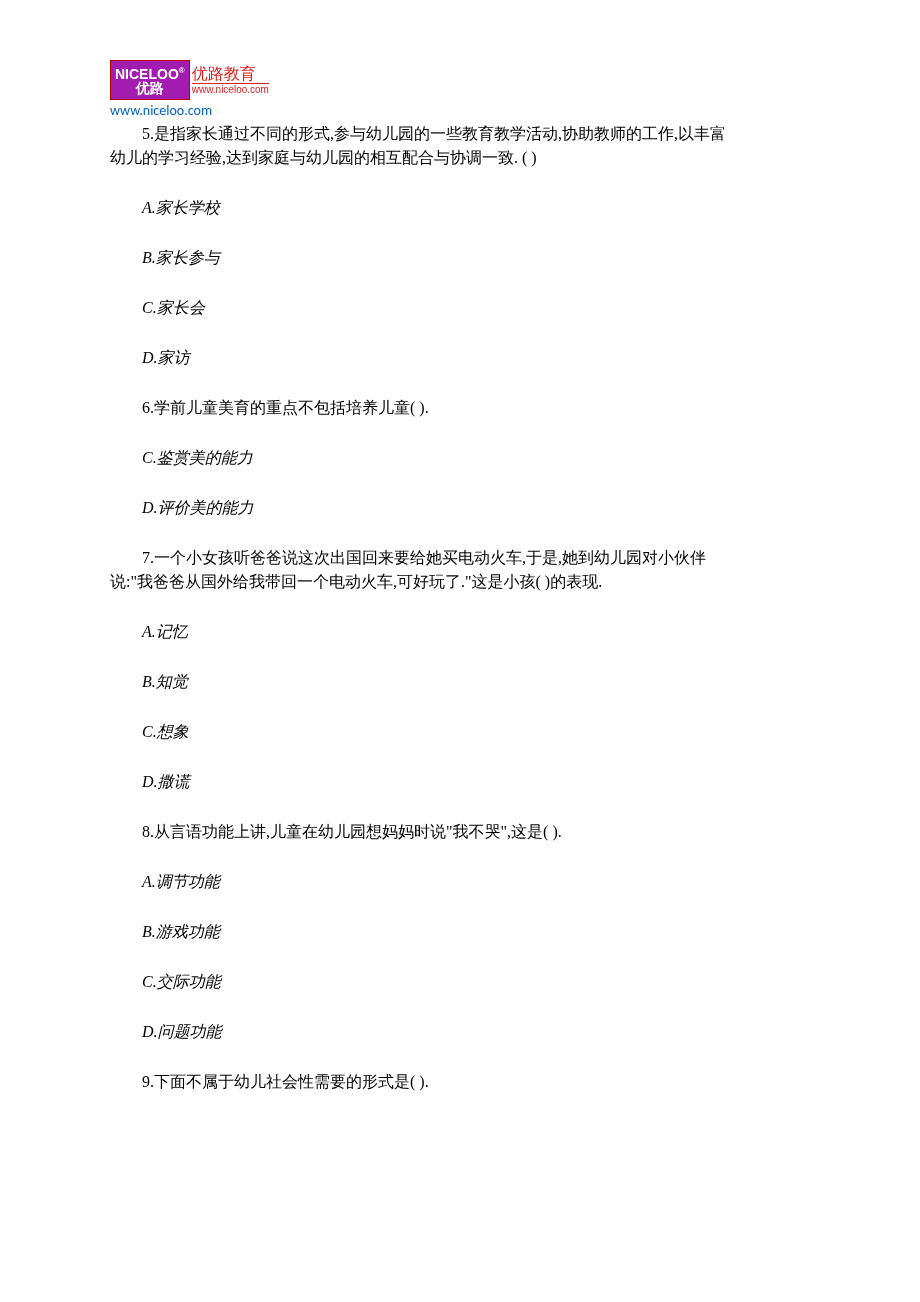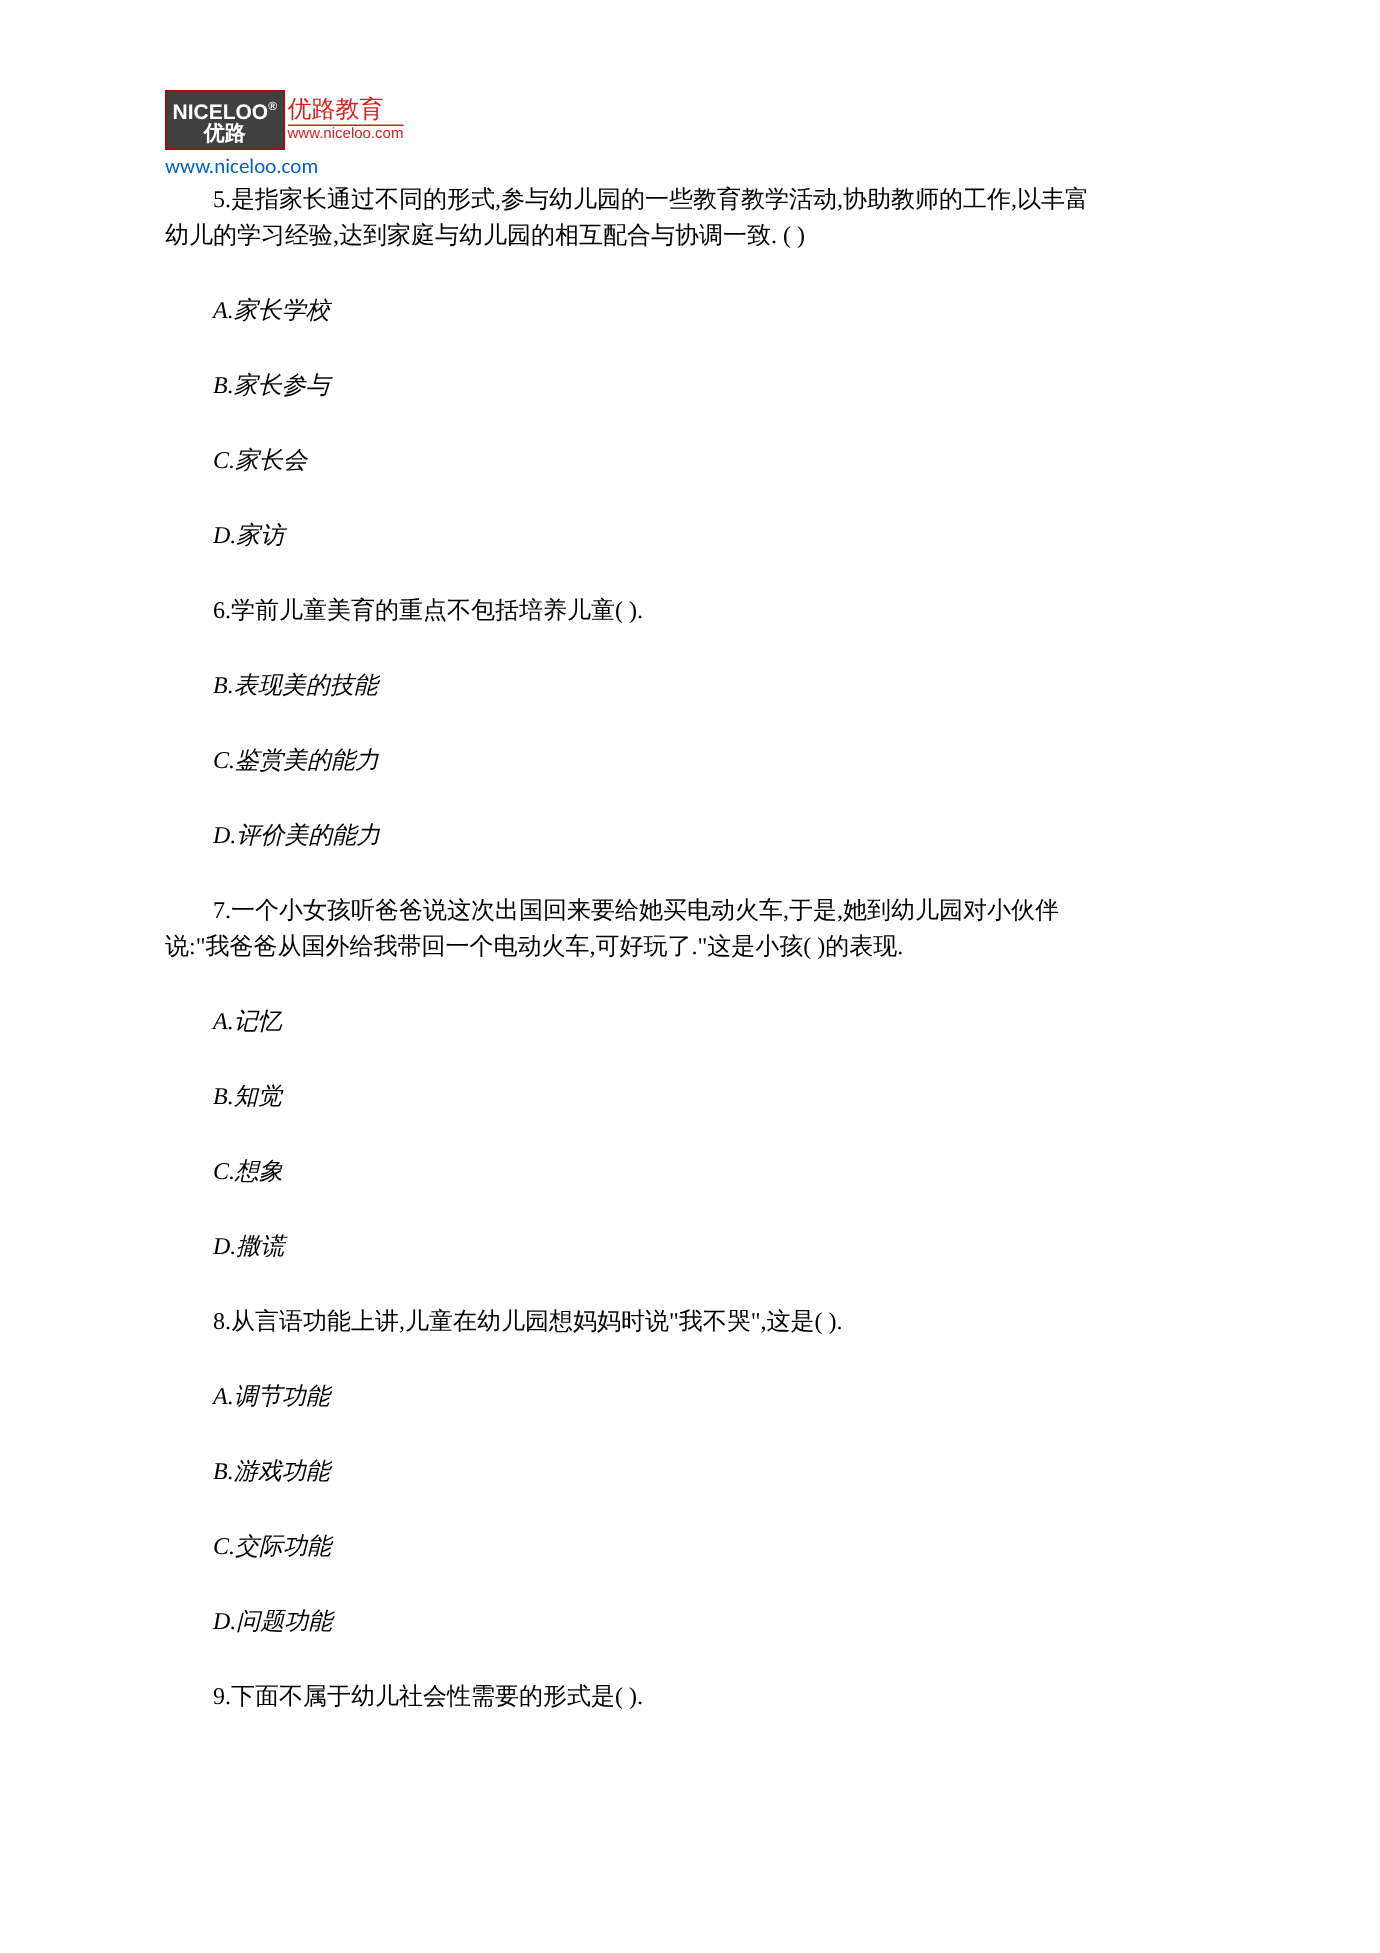--- a/index.html
+++ b/index.html
@@ -21,7 +21,7 @@
       vertical-align: middle;
     }
     .logo-badge {
-      background: #404040;
+      background: #a21caf;
       color: #fff;
       font-family: Arial, sans-serif;
       font-weight: bold;

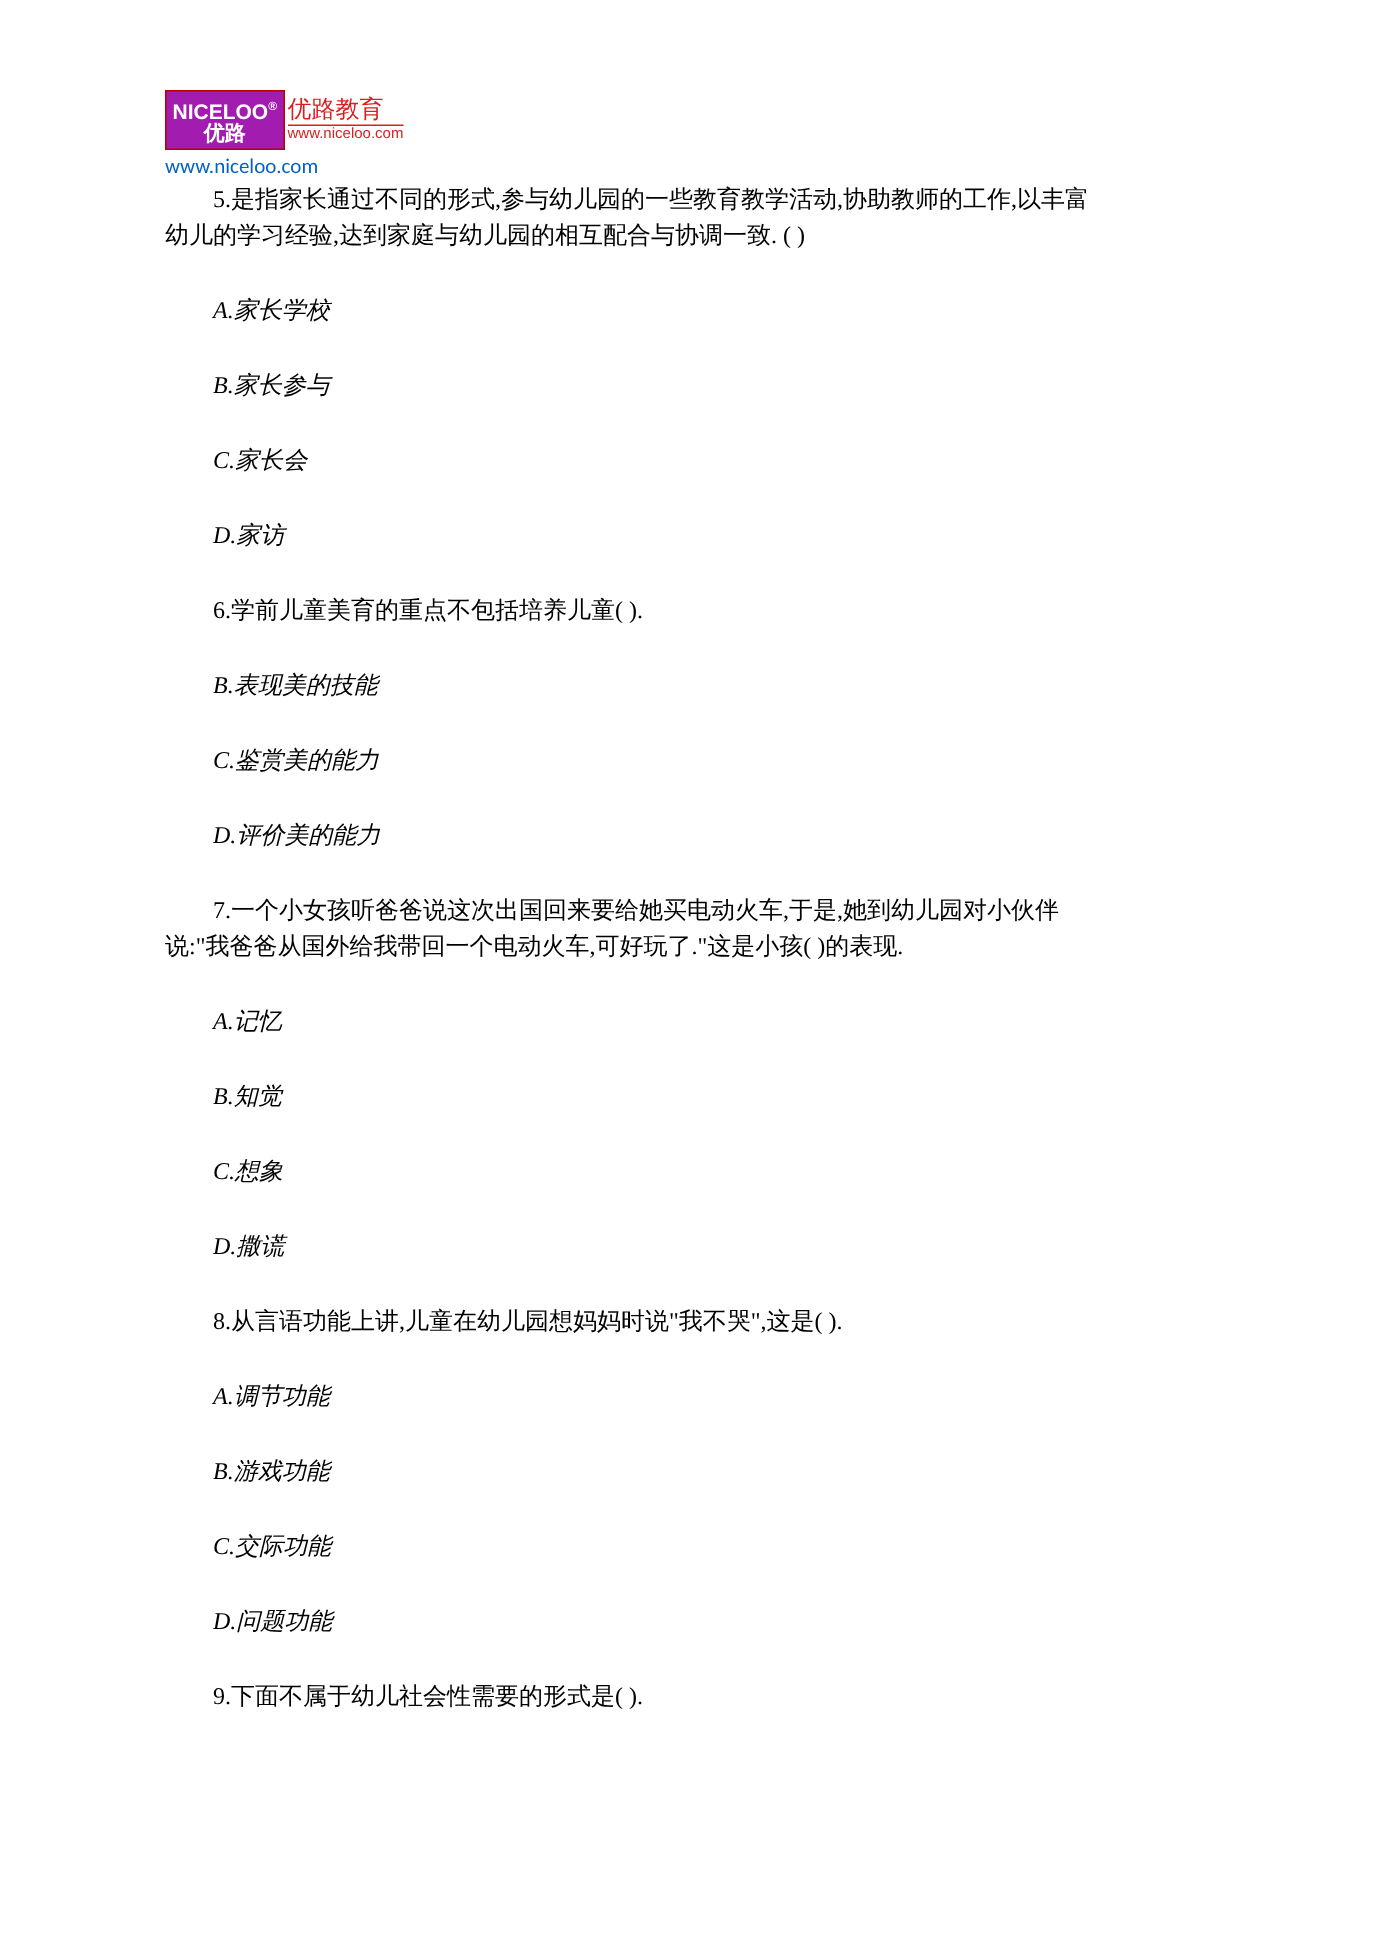--- a/index.html
+++ b/index.html
@@ -116,7 +116,6 @@
     <p class="opt block">D.家访</p>
 
     <p class="para block">6.学前儿童美育的重点不包括培养儿童( ).</p>
-    <p class="opt block">B.表现美的技能</p>
     <p class="opt block">C.鉴赏美的能力</p>
     <p class="opt block">D.评价美的能力</p>
 

